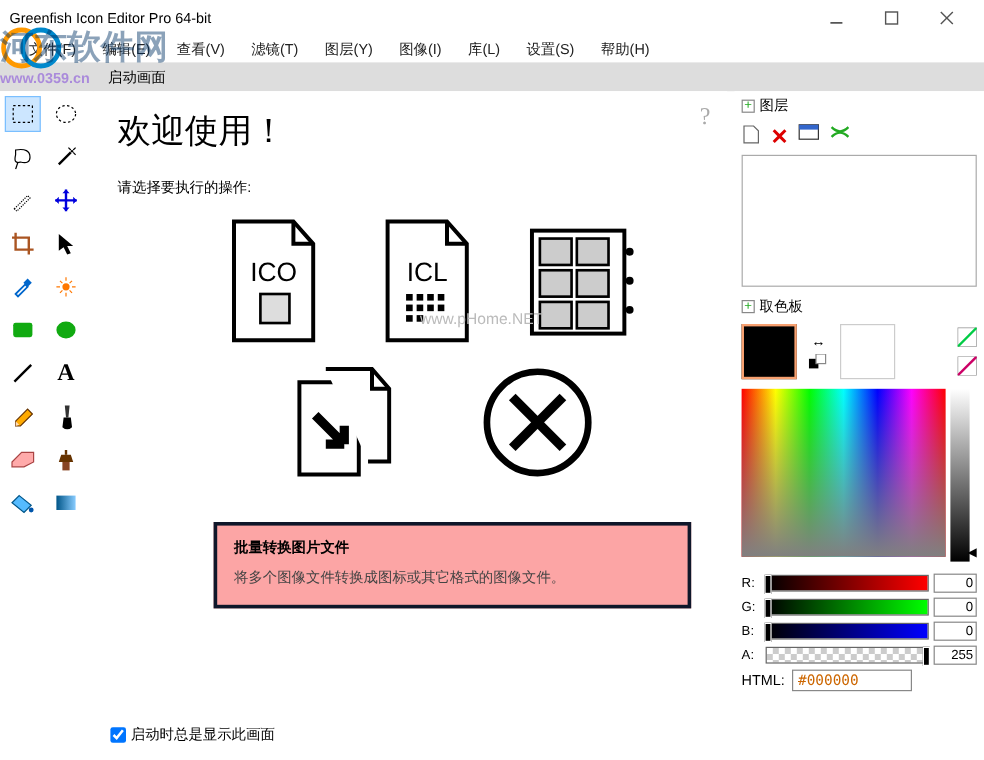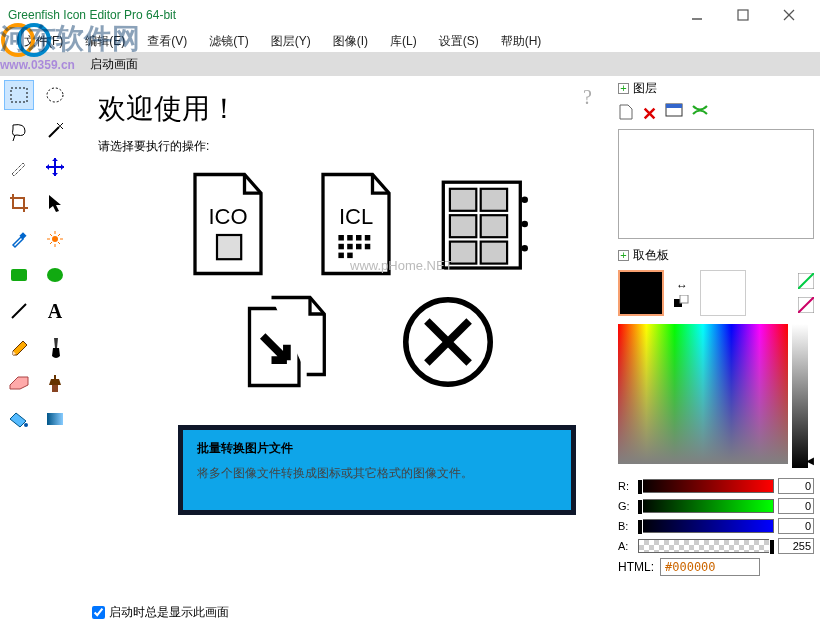--- a/index.html
+++ b/index.html
@@ -5,7 +5,7 @@
 * { margin: 0; padding: 0; box-sizing: border-box; font-family: "Microsoft YaHei", sans-serif; }
 body { width: 820px; height: 633px; background: #fff; overflow: hidden; position: relative; font-size: 12px; }
 
-.titlebar { height: 30px; display: flex; align-items: center; padding: 0 8px; color: #15803d; background: #fff; }
+.titlebar { height: 30px; display: flex; align-items: center; padding: 0 8px; color: #000000; background: #fff; }
 .titlebar .title { flex: 1; font-size: 12px; }
 .titlebar .wc { width: 46px; height: 30px; display: flex; align-items: center; justify-content: center; }
 .titlebar .wc svg { stroke: #555; fill: none; }

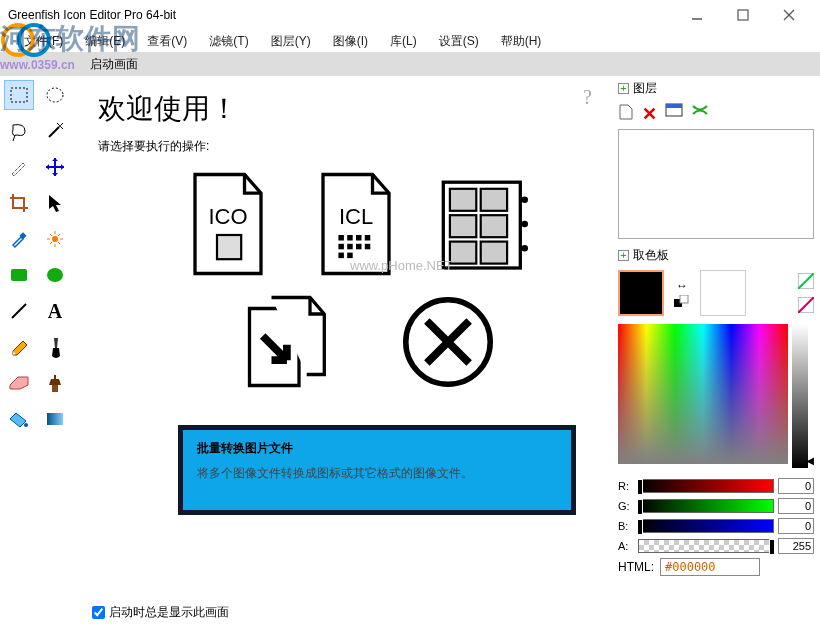--- a/index.html
+++ b/index.html
@@ -29,7 +29,7 @@
 
 .center { flex: 1; position: relative; }
 .welcome { position: absolute; top: 0; left: 0; width: 528px; height: 555px; background: #fff; padding: 14px 20px; }
-.welcome h1 { font-size: 28px; font-weight: normal; margin-bottom: 10px; }
+.welcome h1 { font-size: 28px; font-weight: normal; margin-bottom: 20px; }
 .welcome .sub { font-size: 12px; margin-bottom: 14px; }
 .welcome .help { position: absolute; top: 10px; right: 14px; font-size: 20px; color: #aaa; font-family: Georgia, serif; }
 

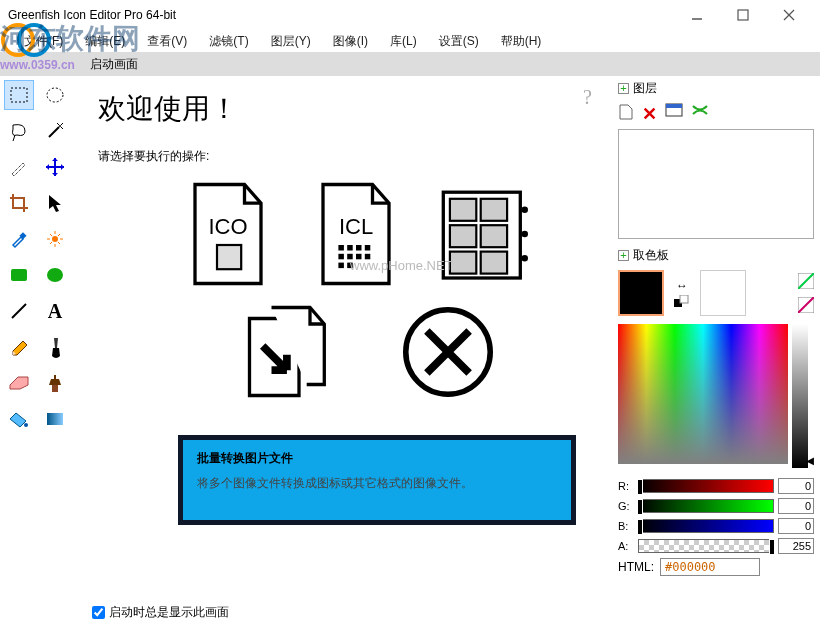--- a/index.html
+++ b/index.html
@@ -40,7 +40,7 @@
 
 .action-row2 { display: flex; gap: 60px; margin-left: 140px; margin-top: 10px; }
 
-.info-box { margin: 20px 10px 10px 80px; border: 5px solid #0f172a; background: #0ea5e9; padding: 10px 14px; height: 90px; }
+.info-box { margin: 20px 10px 10px 80px; border: 3px solid #0f172a; background: #fca5a5; padding: 10px 14px; height: 72px; }
 .info-box .t { font-weight: bold; margin-bottom: 8px; }
 .info-box .d { font-size: 12px; color: #444; }
 

